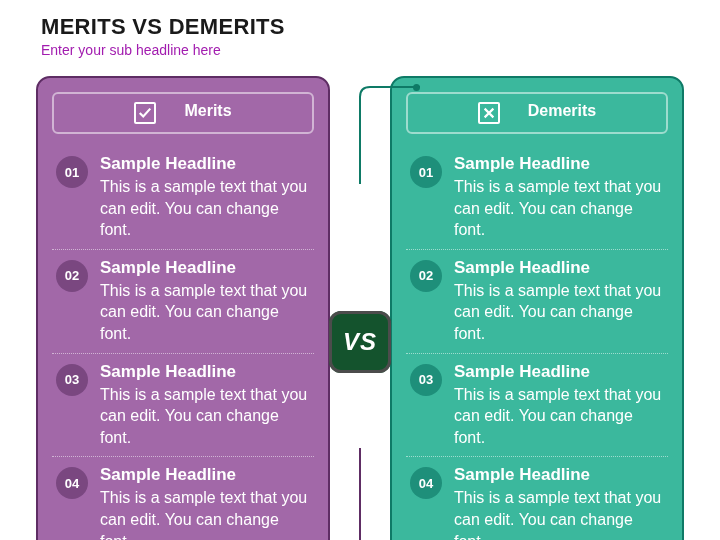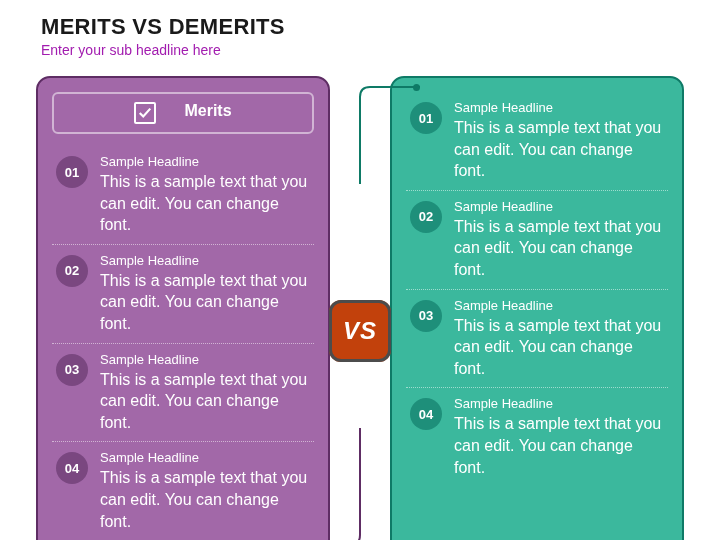--- a/index.html
+++ b/index.html
@@ -208,6 +208,14 @@
   </div>
 
   <div class="panel right">
+    <div class="panel-head">
+      <span class="head-icon">
+        <svg viewBox="0 0 16 16">
+            <path d="M3 3 L13 13 M13 3 L3 13" fill="none" stroke="#fff" stroke-width="2.5"></path>
+          </svg>
+      </span>
+      <span class="panel-head-title">Demerits</span>
+    </div>
     <div class="item">
       <div class="num">01</div>
       <div class="item-text">

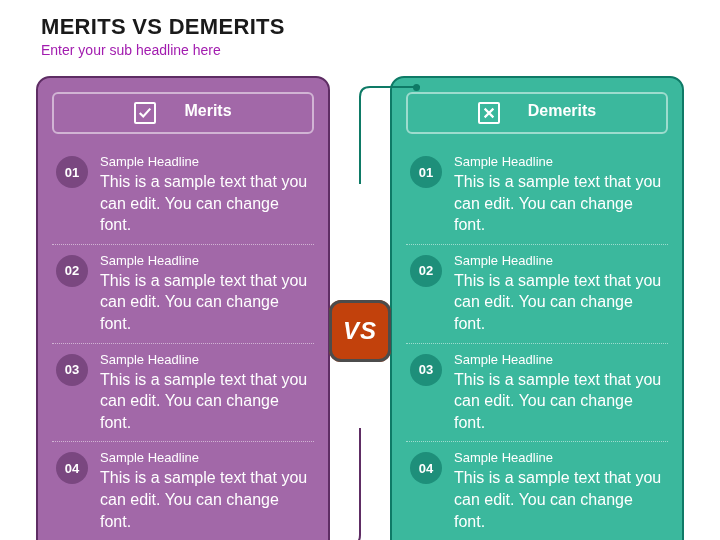--- a/index.html
+++ b/index.html
@@ -93,8 +93,8 @@
   .item-text { flex: 1; }
   .item-head {
     color: #fff;
-    font-weight: 400;
-    font-size: 13px;
+    font-weight: 700;
+    font-size: 17px;
     margin-bottom: 2px;
   }
   .item-body {

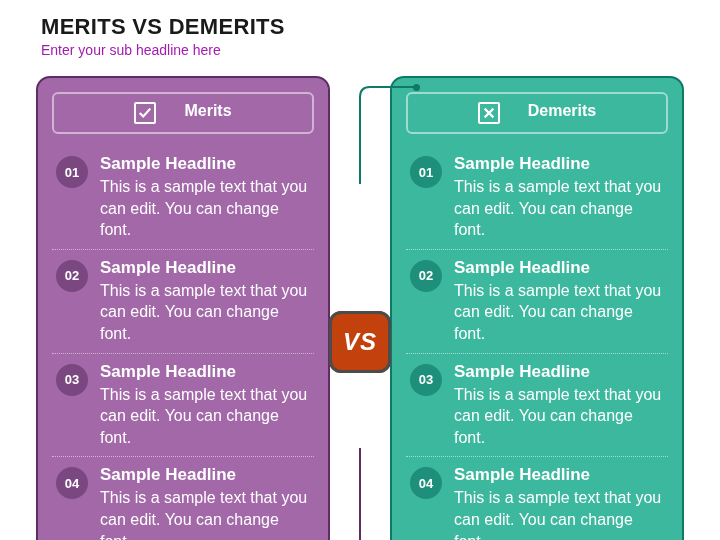--- a/index.html
+++ b/index.html
@@ -107,7 +107,7 @@
     left: 50%; top: 52%;
     transform: translate(-50%, -50%);
     width: 62px; height: 62px;
-    background: #c2410c;
+    background: #14532d;
     border-radius: 12px;
     display: flex;
     align-items: center;

